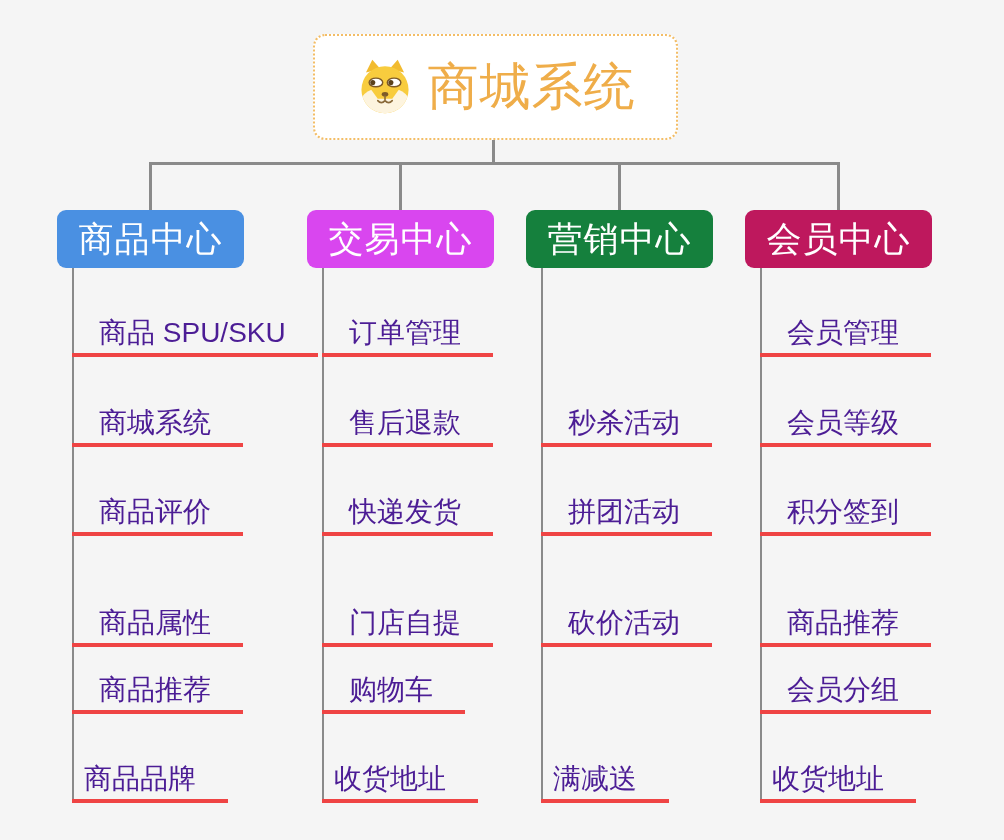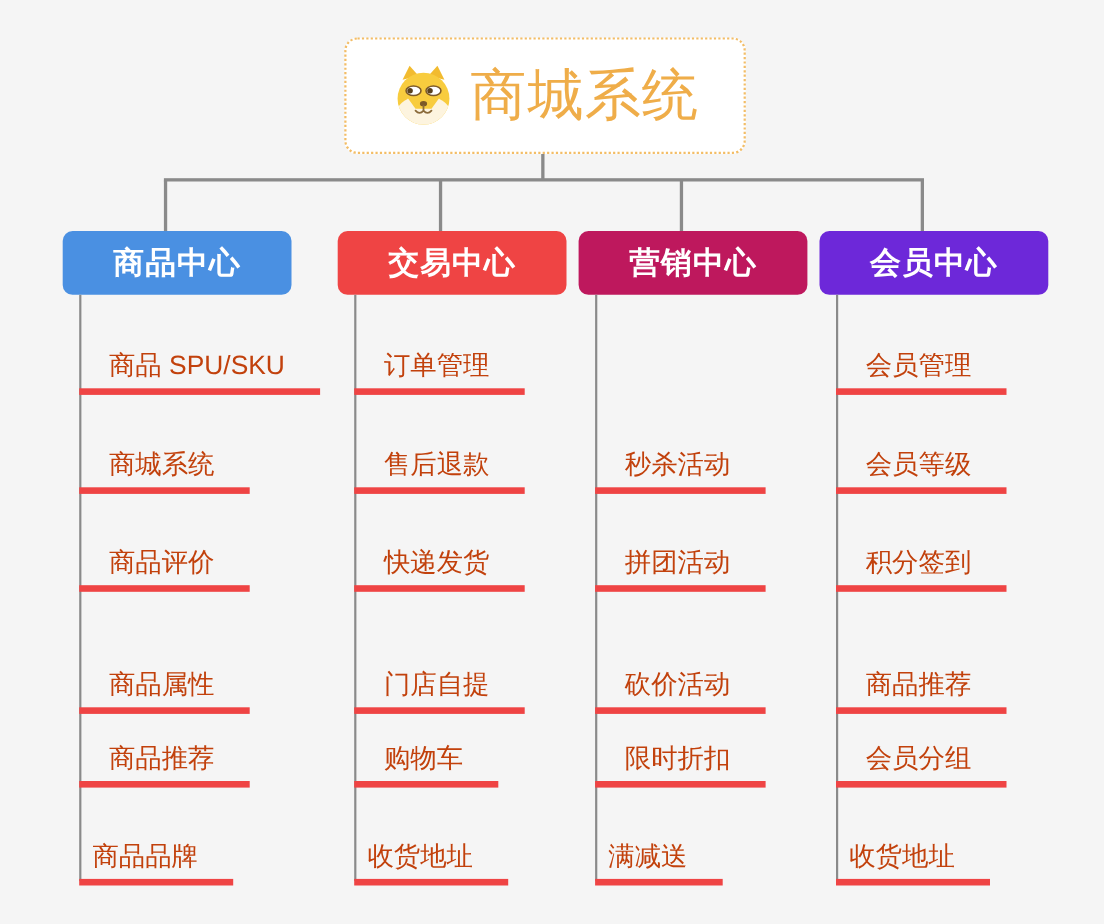--- a/index.html
+++ b/index.html
@@ -32,9 +32,9 @@
   .col-0 { left:57px; } .col-1 { left:307px; }
   .col-2 { left:526px; } .col-3 { left:745px; }
   .hdr {
-    width:208px; height:58px; border-radius:9px;
+    width:187px; height:58px; border-radius:9px;
     display:flex; align-items:center; justify-content:center;
-    color:#ffffff; font-size:28px; letter-spacing:1px;font-weight:bold;
+    color:#ffffff; font-size:35px; letter-spacing:1px;
   }
   .vline {
     position:absolute; left:15px; top:58px; width:2px; height:533px;

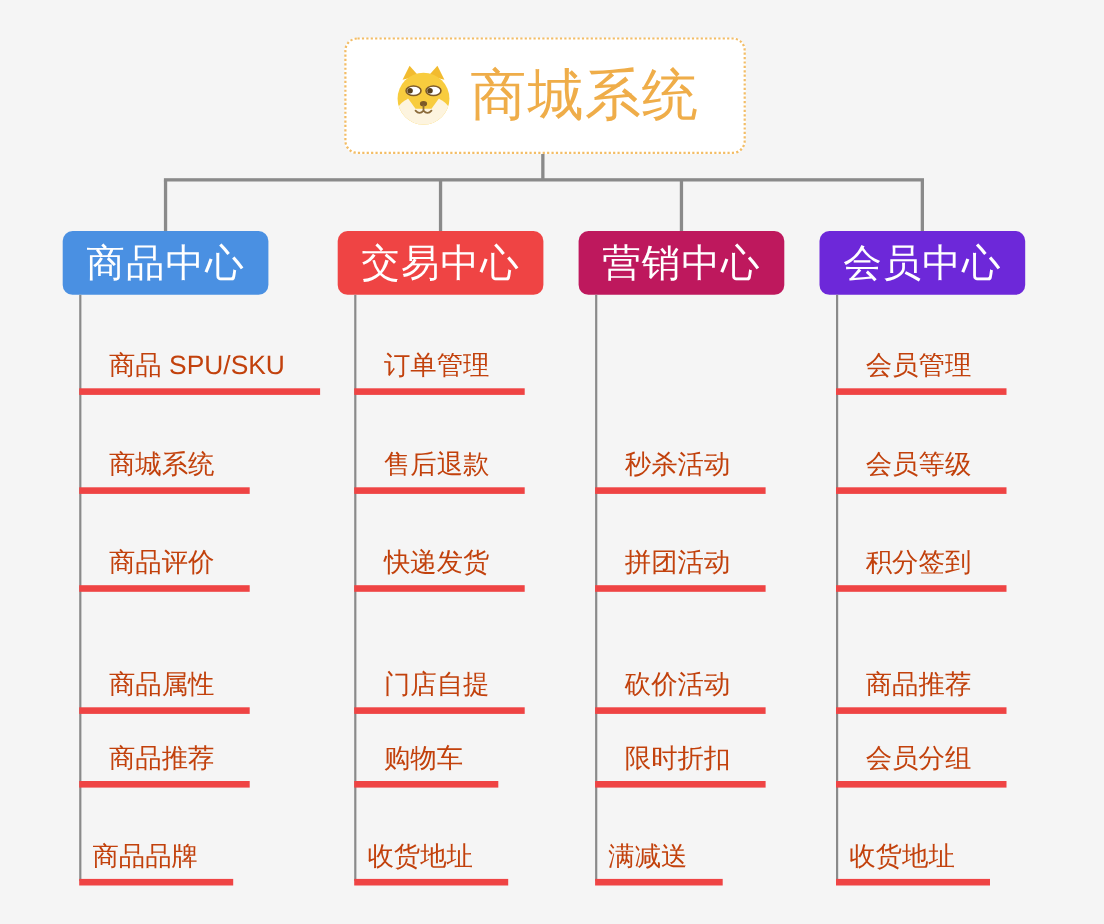--- a/index.html
+++ b/index.html
@@ -99,7 +99,7 @@
   </div>
 
   <div class="col col-1">
-    <div class="hdr" style="background: #ef4444; text-align: right;">交易中心</div>
+    <div class="hdr" style="background: #d946ef; text-align: right;">交易中心</div>
     <div class="vline" style="background: rgb(138, 138, 138);"></div>
     <div class="leaf r0">订单管理</div>
     <div class="leaf r1">售后退款</div>

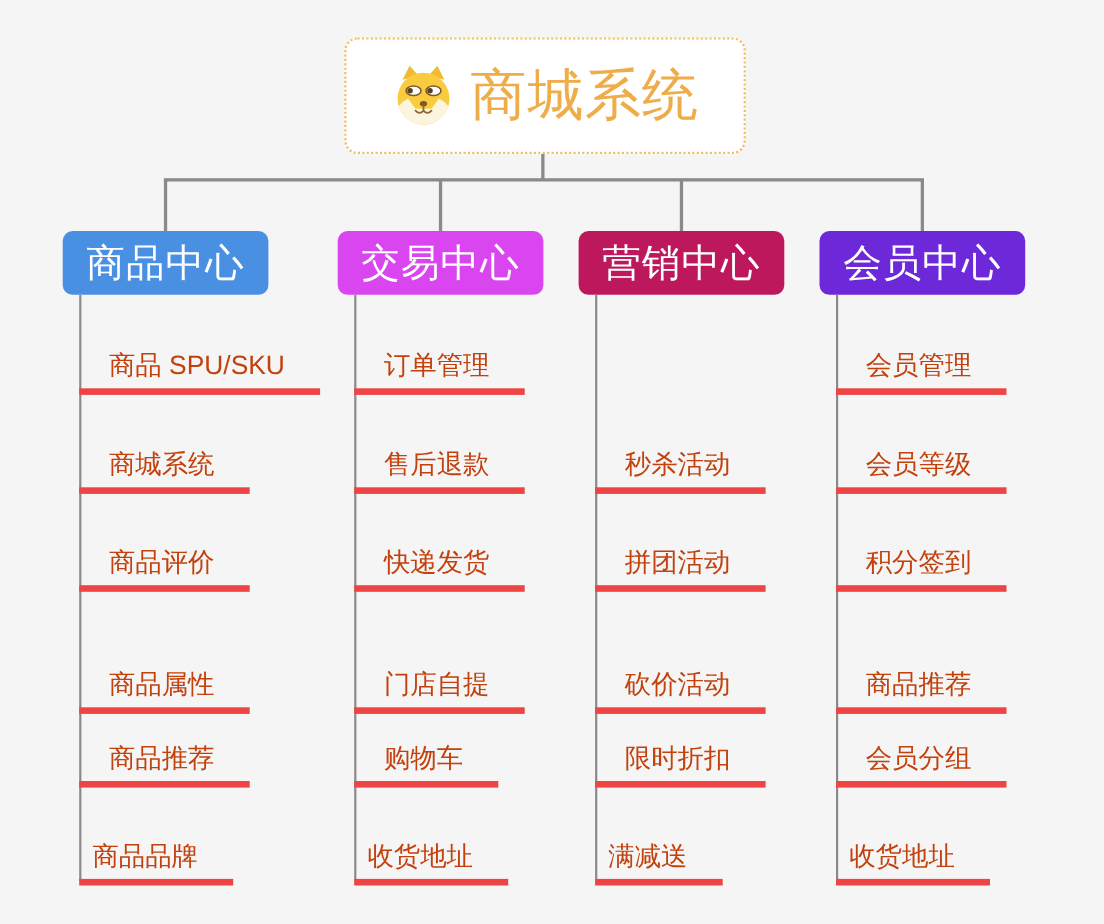--- a/index.html
+++ b/index.html
@@ -110,7 +110,7 @@
   </div>
 
   <div class="col col-2">
-    <div class="hdr" style="background: #be185d;">营销中心</div>
+    <div class="hdr" style="background: #15803d;">营销中心</div>
     <div class="vline" style="background: rgb(138, 138, 138);"></div>
     <div class="leaf r1">秒杀活动</div>
     <div class="leaf r2">拼团活动</div>

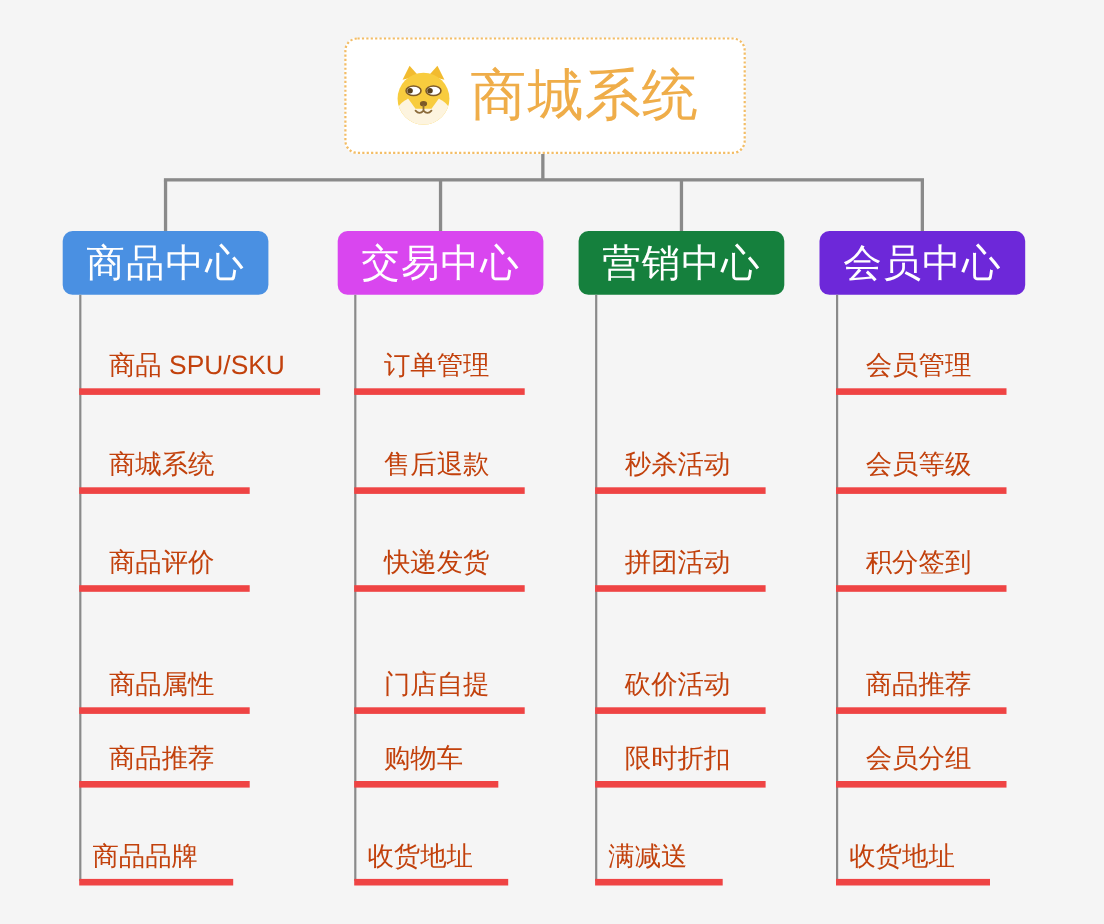--- a/index.html
+++ b/index.html
@@ -120,7 +120,7 @@
   </div>
 
   <div class="col col-3">
-    <div class="hdr" style="background: #6d28d9;">会员中心</div>
+    <div class="hdr" style="background: #be185d;">会员中心</div>
     <div class="vline" style="background: rgb(138, 138, 138);"></div>
     <div class="leaf r0">会员管理</div>
     <div class="leaf r1">会员等级</div>

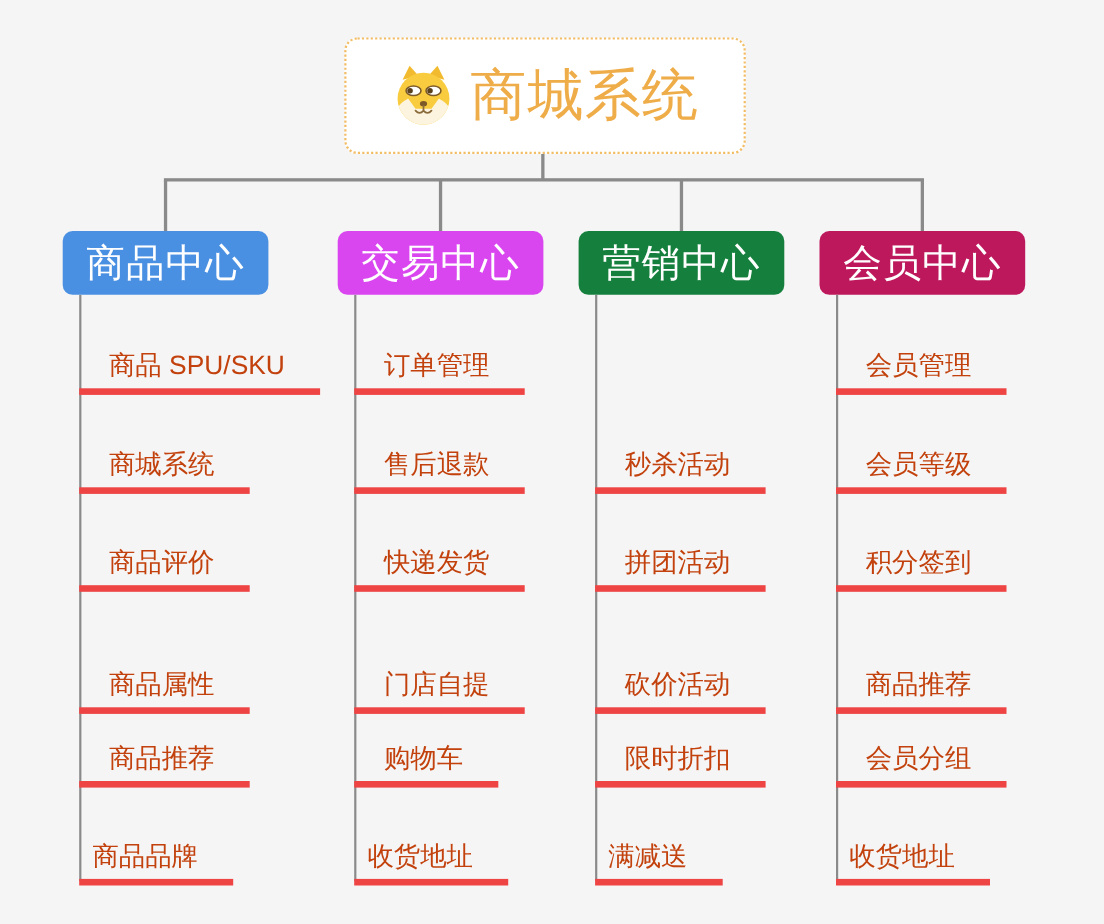--- a/index.html
+++ b/index.html
@@ -42,8 +42,8 @@
   }
   .leaf {
     position:absolute; left:15px;
-    font-size:24px; line-height:32px; color:#c2410c;
-    padding:0 32px 4px 27px; border-bottom:6px solid #ef4444;
+    font-size:28px; line-height:32px; color:#4c1d95;
+    padding:0 32px 4px 27px; border-bottom:4px solid #ef4444;
     white-space:nowrap; background:transparent;
   }
   .r0 { top:107px; } .r1 { top:197px; } .r2 { top:286px; }

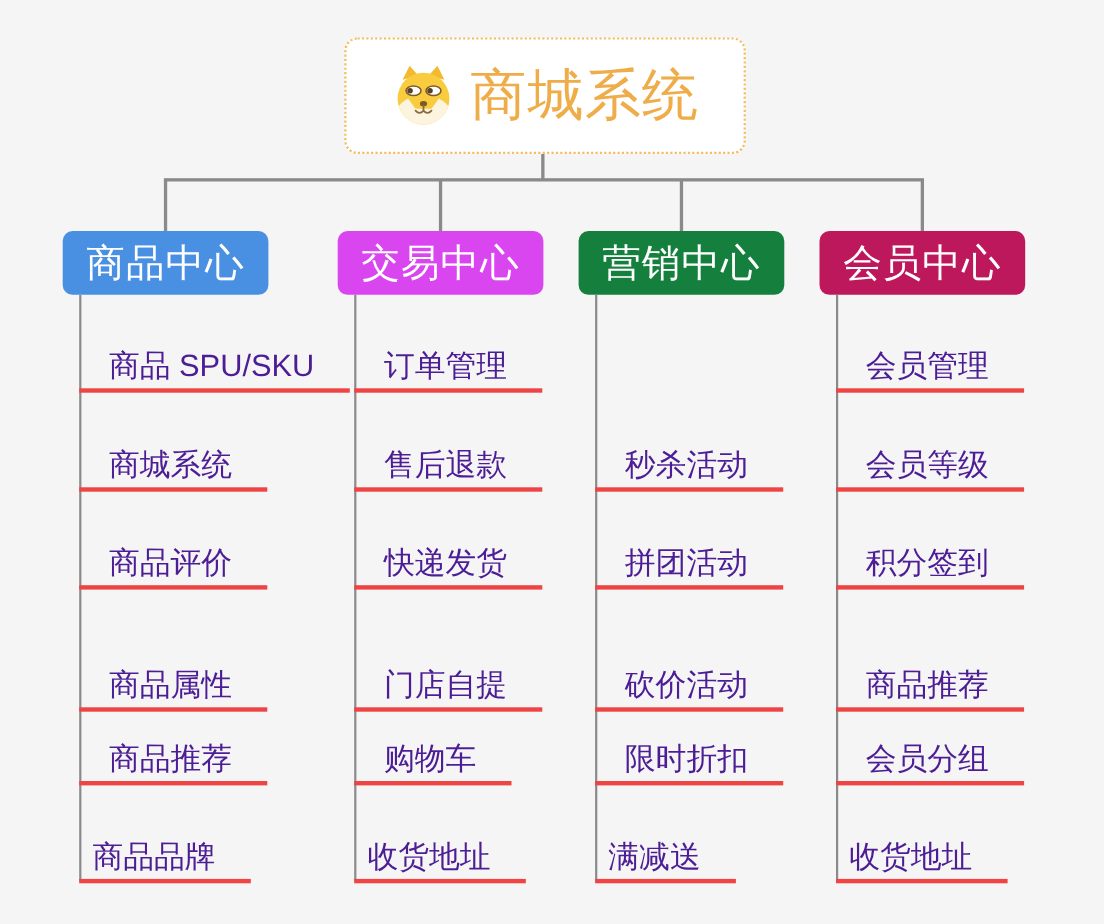--- a/index.html
+++ b/index.html
@@ -115,7 +115,6 @@
     <div class="leaf r1">秒杀活动</div>
     <div class="leaf r2">拼团活动</div>
     <div class="leaf r3">砍价活动</div>
-    <div class="leaf r4">限时折扣</div>
     <div class="leaf r5">满减送</div>
   </div>
 

